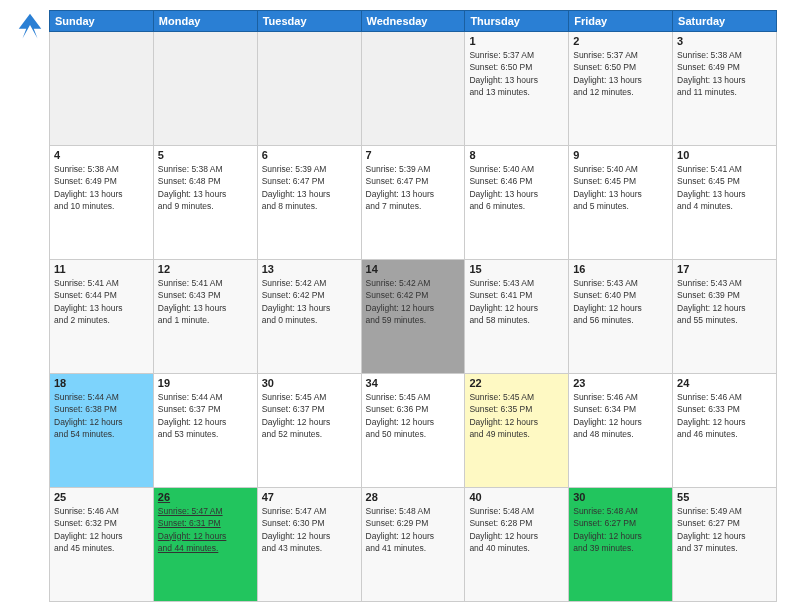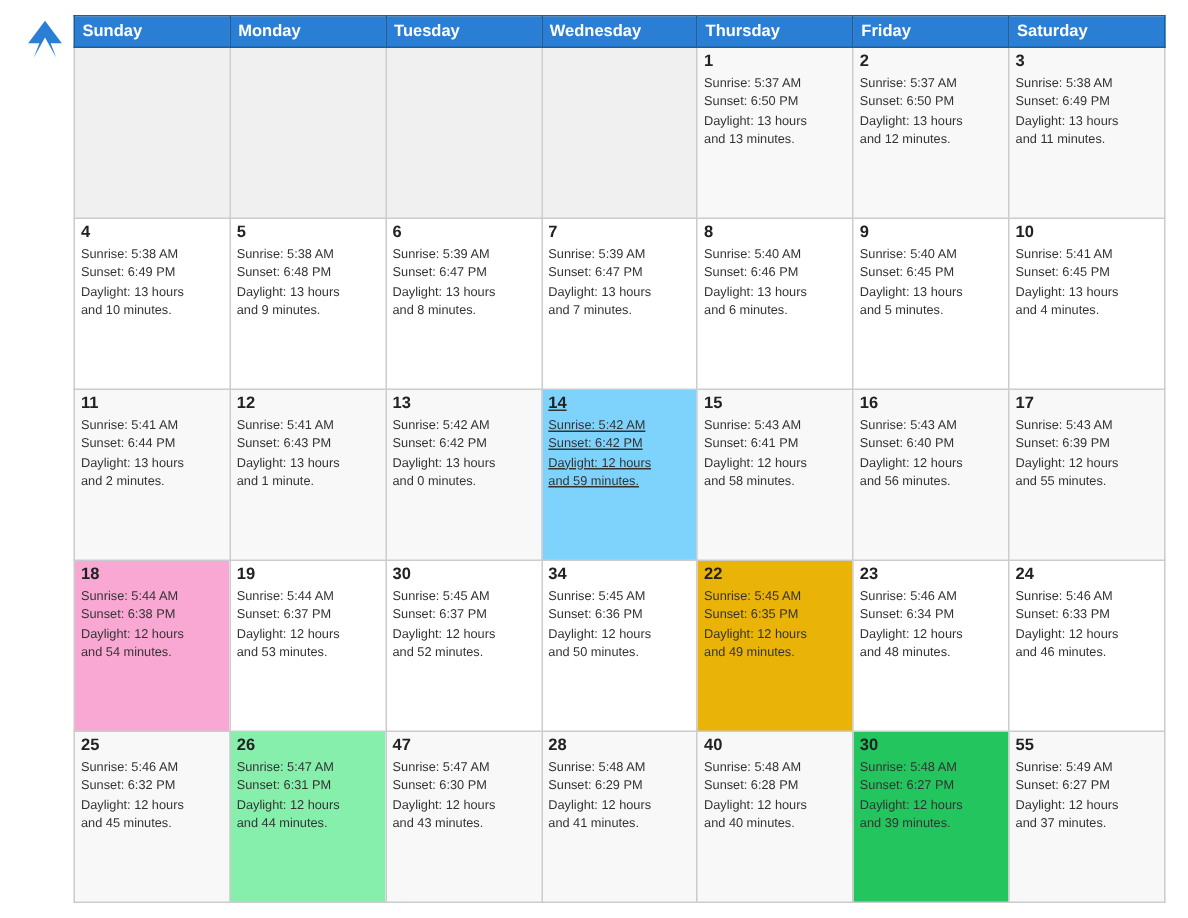--- a/index.html
+++ b/index.html
@@ -238,7 +238,7 @@
 Daylight: 13 hours
 and 0 minutes.</div>
           </td>
-          <td style="background: #7dd3fc; text-decoration: underline;">
+          <td style="background: #a3a3a3;">
             <span class="day-number">14</span>
             <div class="day-info" style="white-space: pre-line;">Sunrise: 5:42 AM
 Sunset: 6:42 PM

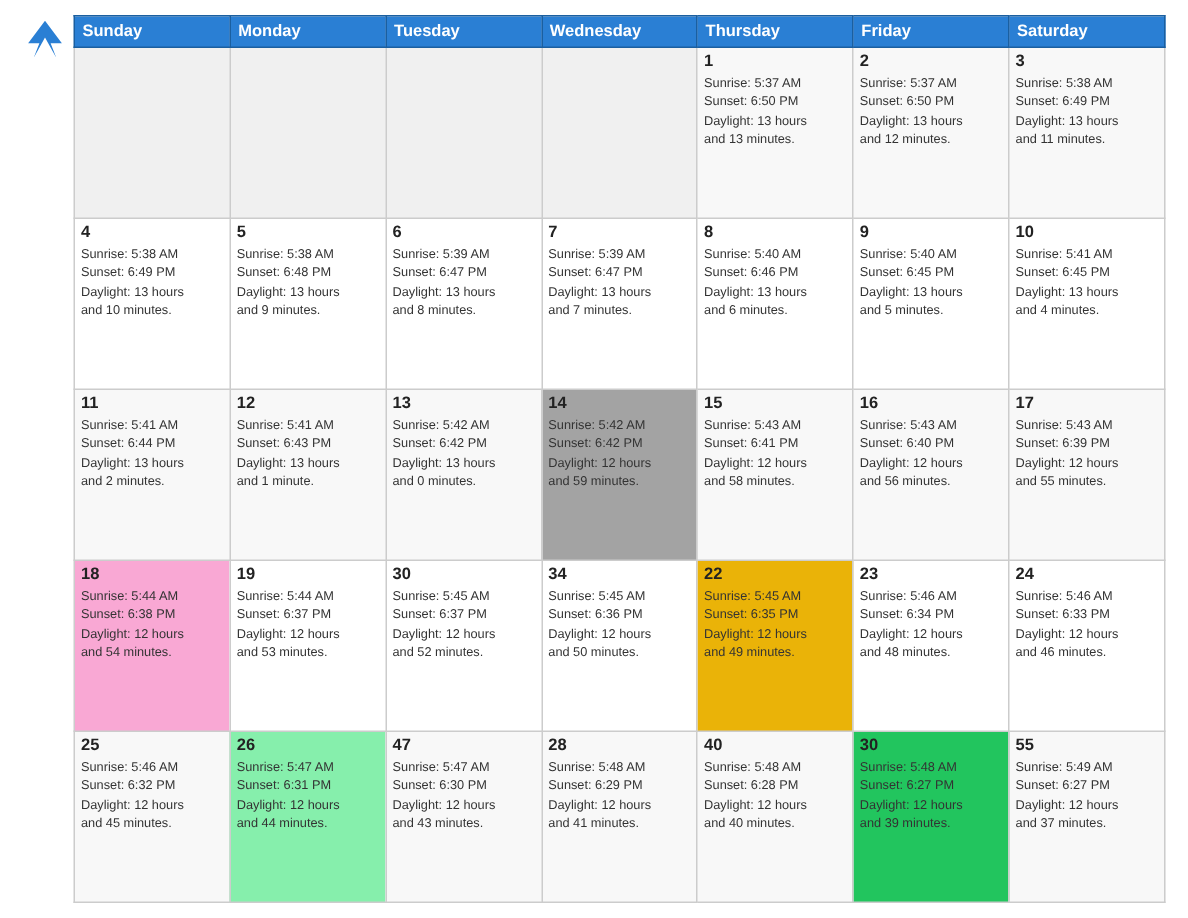--- a/index.html
+++ b/index.html
@@ -268,7 +268,7 @@
           </td>
         </tr>
         <tr>
-          <td style="background: #f9a8d4;">
+          <td style="background: #7dd3fc;">
             <span class="day-number">18</span>
             <div class="day-info" style="white-space: pre-line;">Sunrise: 5:44 AM
 Sunset: 6:38 PM

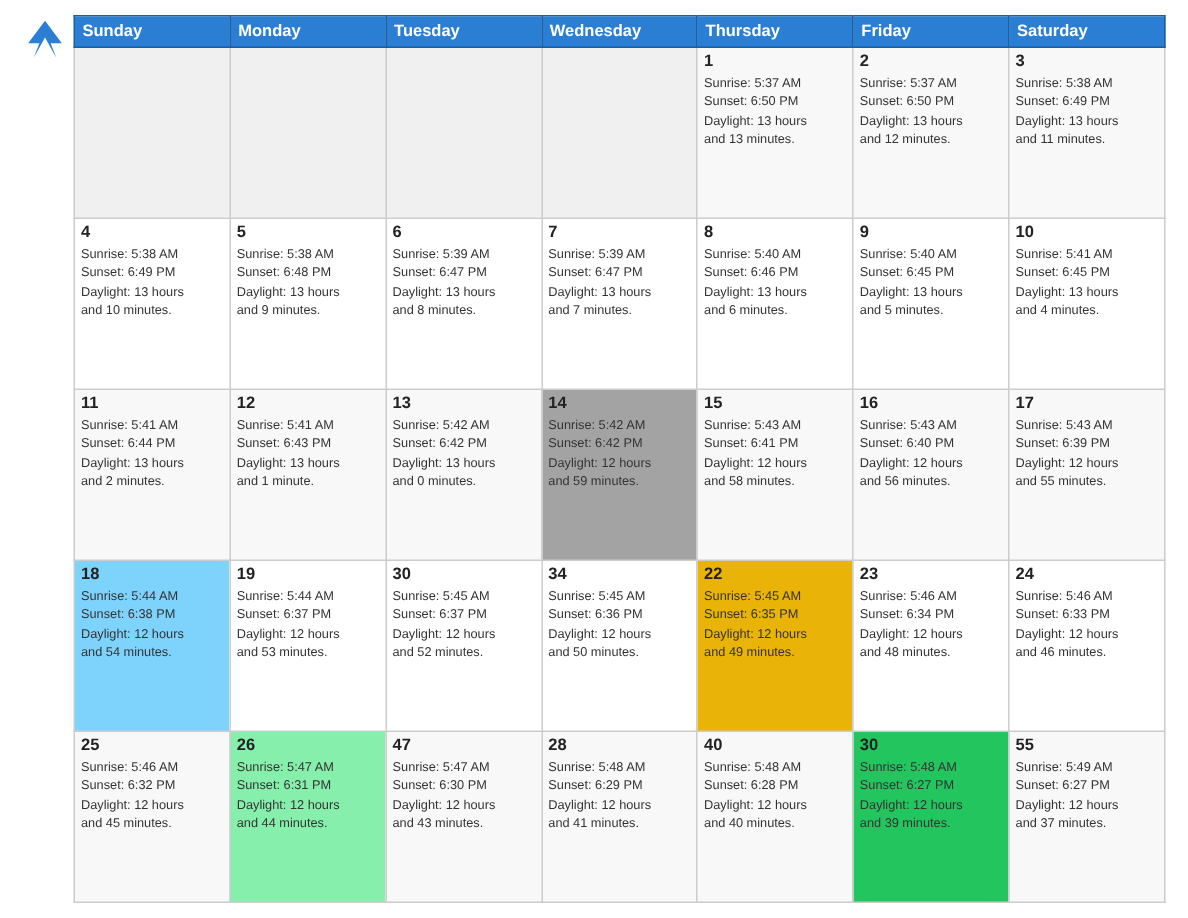--- a/index.html
+++ b/index.html
@@ -296,7 +296,7 @@
 Daylight: 12 hours
 and 50 minutes.</div>
           </td>
-          <td style="background: #eab308; margin-left: 31px;">
+          <td style="background: #fef9c3; margin-left: 31px;">
             <span class="day-number">22</span>
             <div class="day-info" style="white-space: pre-line;">Sunrise: 5:45 AM
 Sunset: 6:35 PM

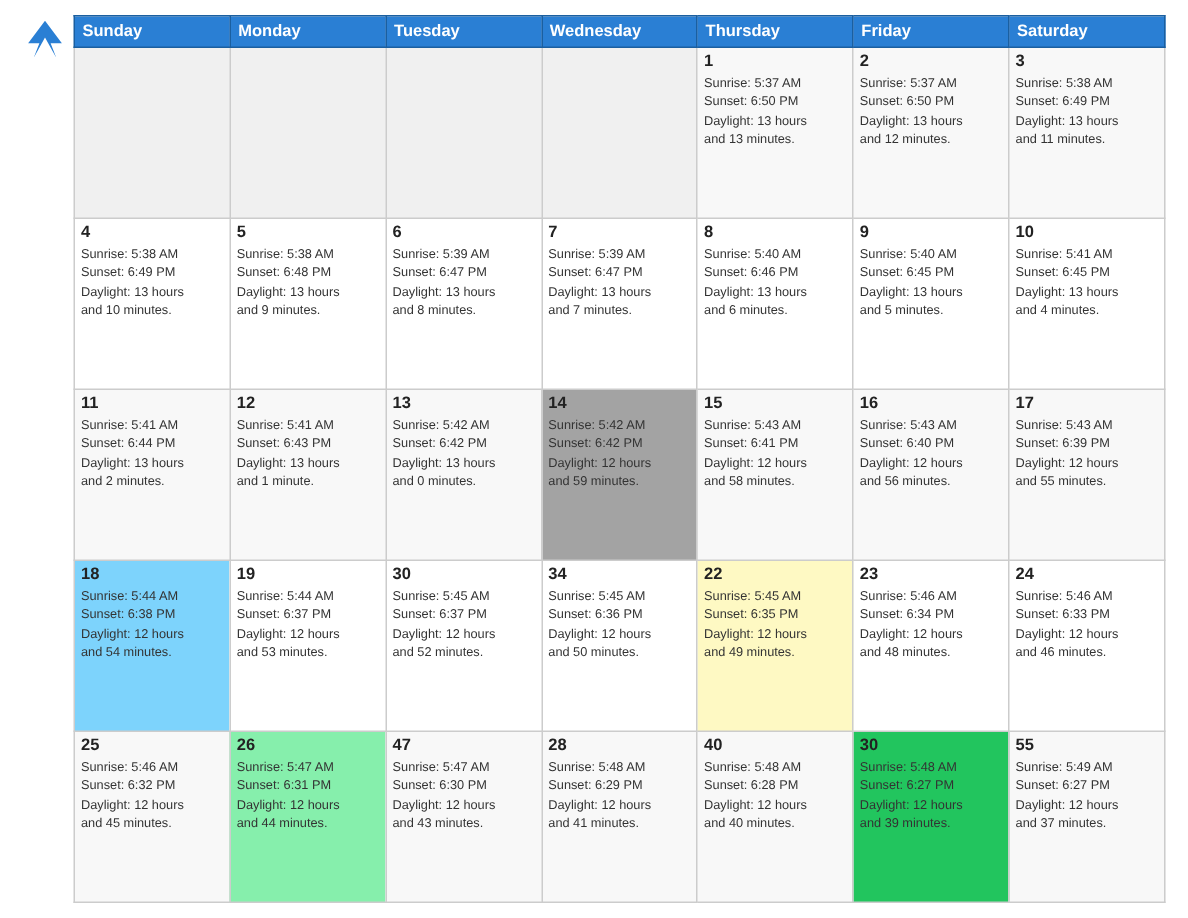--- a/index.html
+++ b/index.html
@@ -326,7 +326,7 @@
 Daylight: 12 hours
 and 45 minutes.</div>
           </td>
-          <td style="background: #86efac;">
+          <td style="background: #22c55e; text-decoration: underline;">
             <span class="day-number">26</span>
             <div class="day-info" style="white-space: pre-line;">Sunrise: 5:47 AM
 Sunset: 6:31 PM

